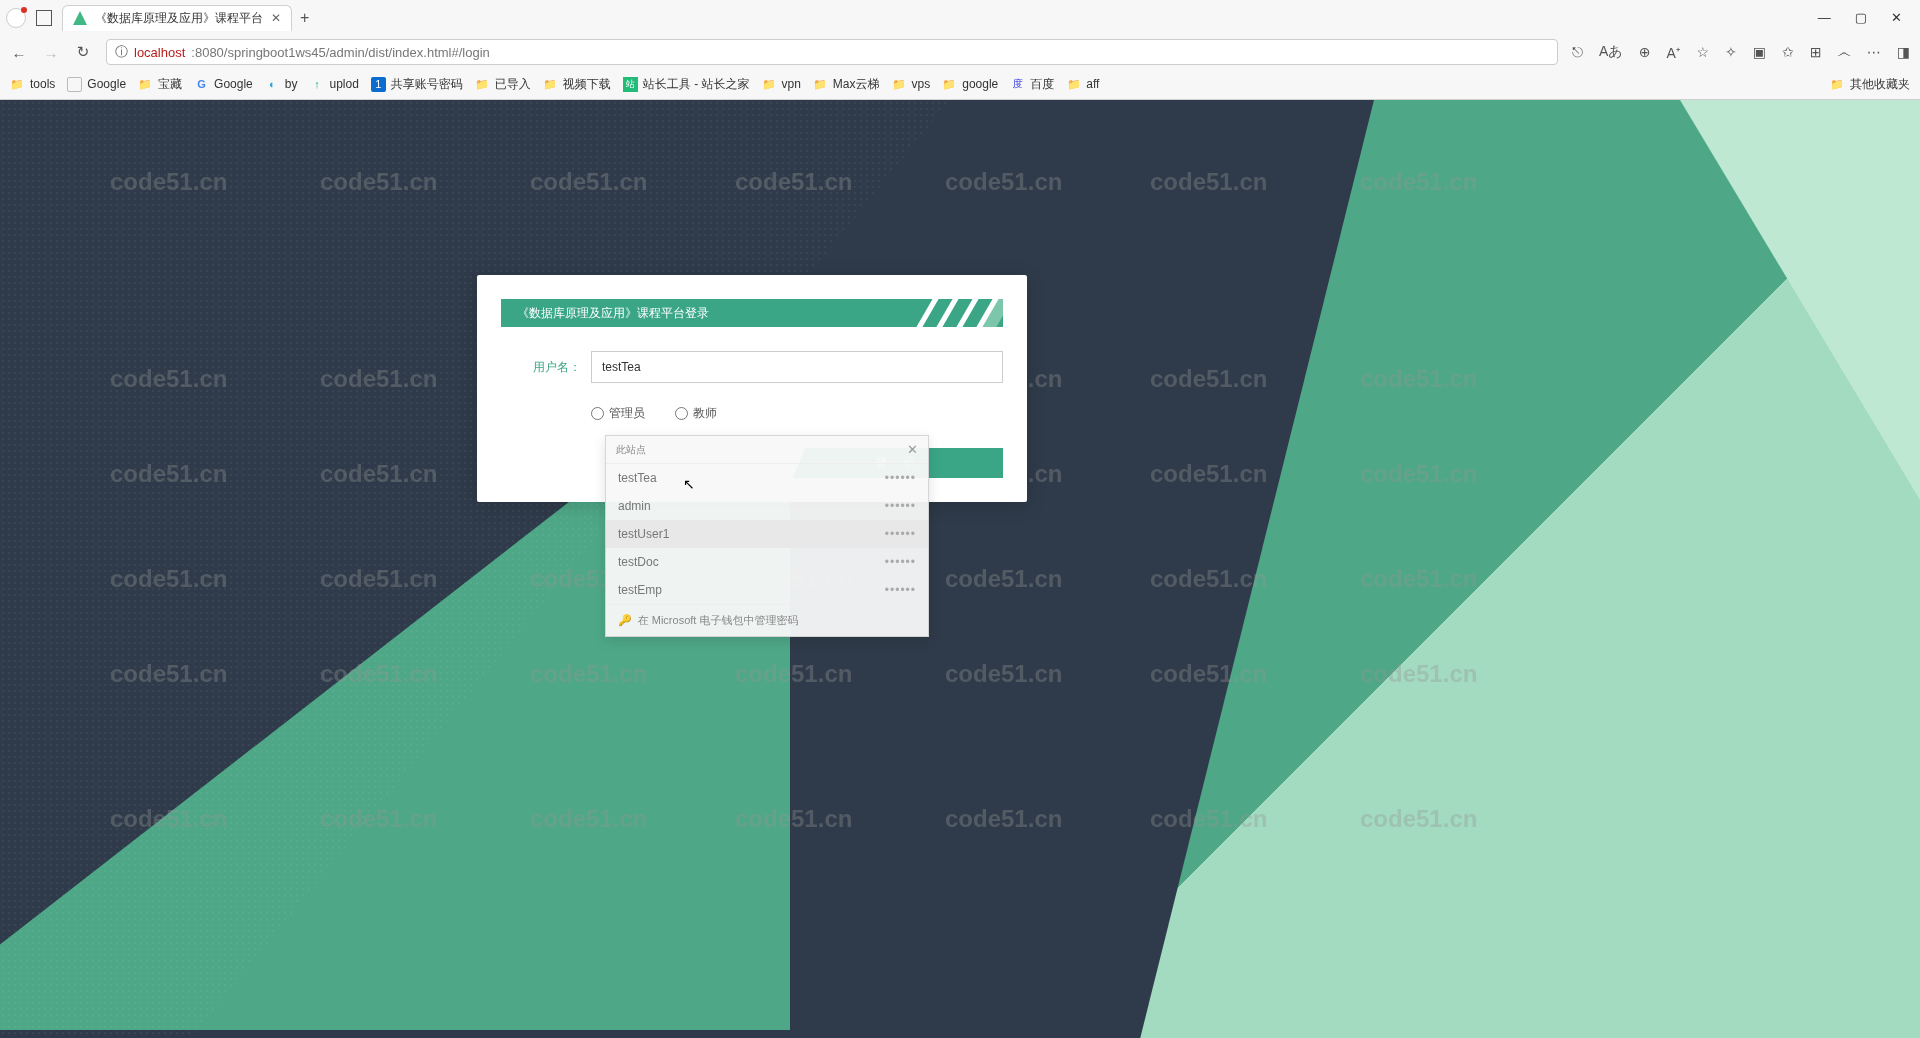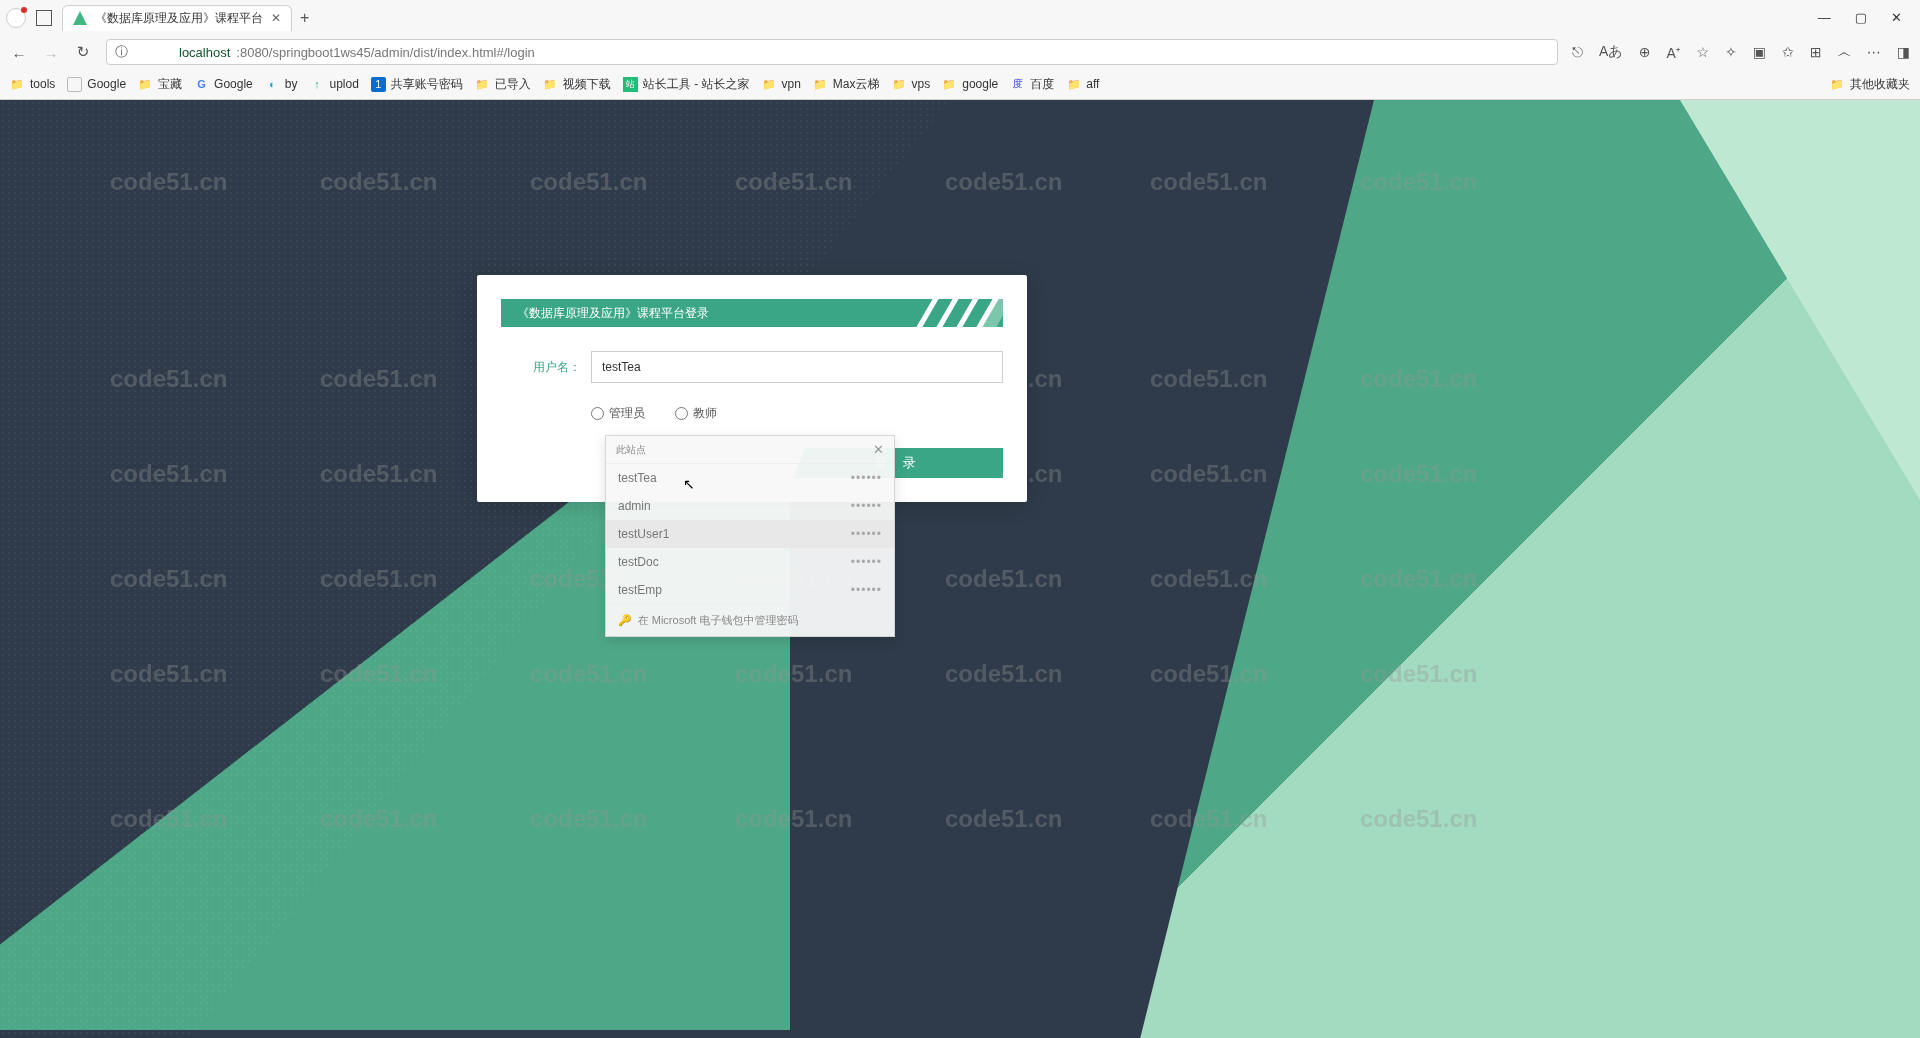--- a/index.html
+++ b/index.html
@@ -24,7 +24,7 @@
 .nav-bar .nav-icon.disabled { color: #bbb; }
 .address-bar { flex: 1; display: flex; align-items: center; background: #fff; border: 1px solid #ccc; border-radius: 4px; height: 26px; padding: 0 8px; font-size: 13px; color: #333; gap: 6px; }
 .address-bar .info-icon { color: #666; }
-.address-bar .url-host { color: #14532d; margin-left: 45px; }
+.address-bar .url-host { color: #b91c1c; }
 .address-bar .url-path { color: #777; }
 .nav-bar .right-icons { display: flex; gap: 16px; color: #555; align-items: center; }
 .nav-bar .right-icons span { cursor: pointer; font-size: 14px; }

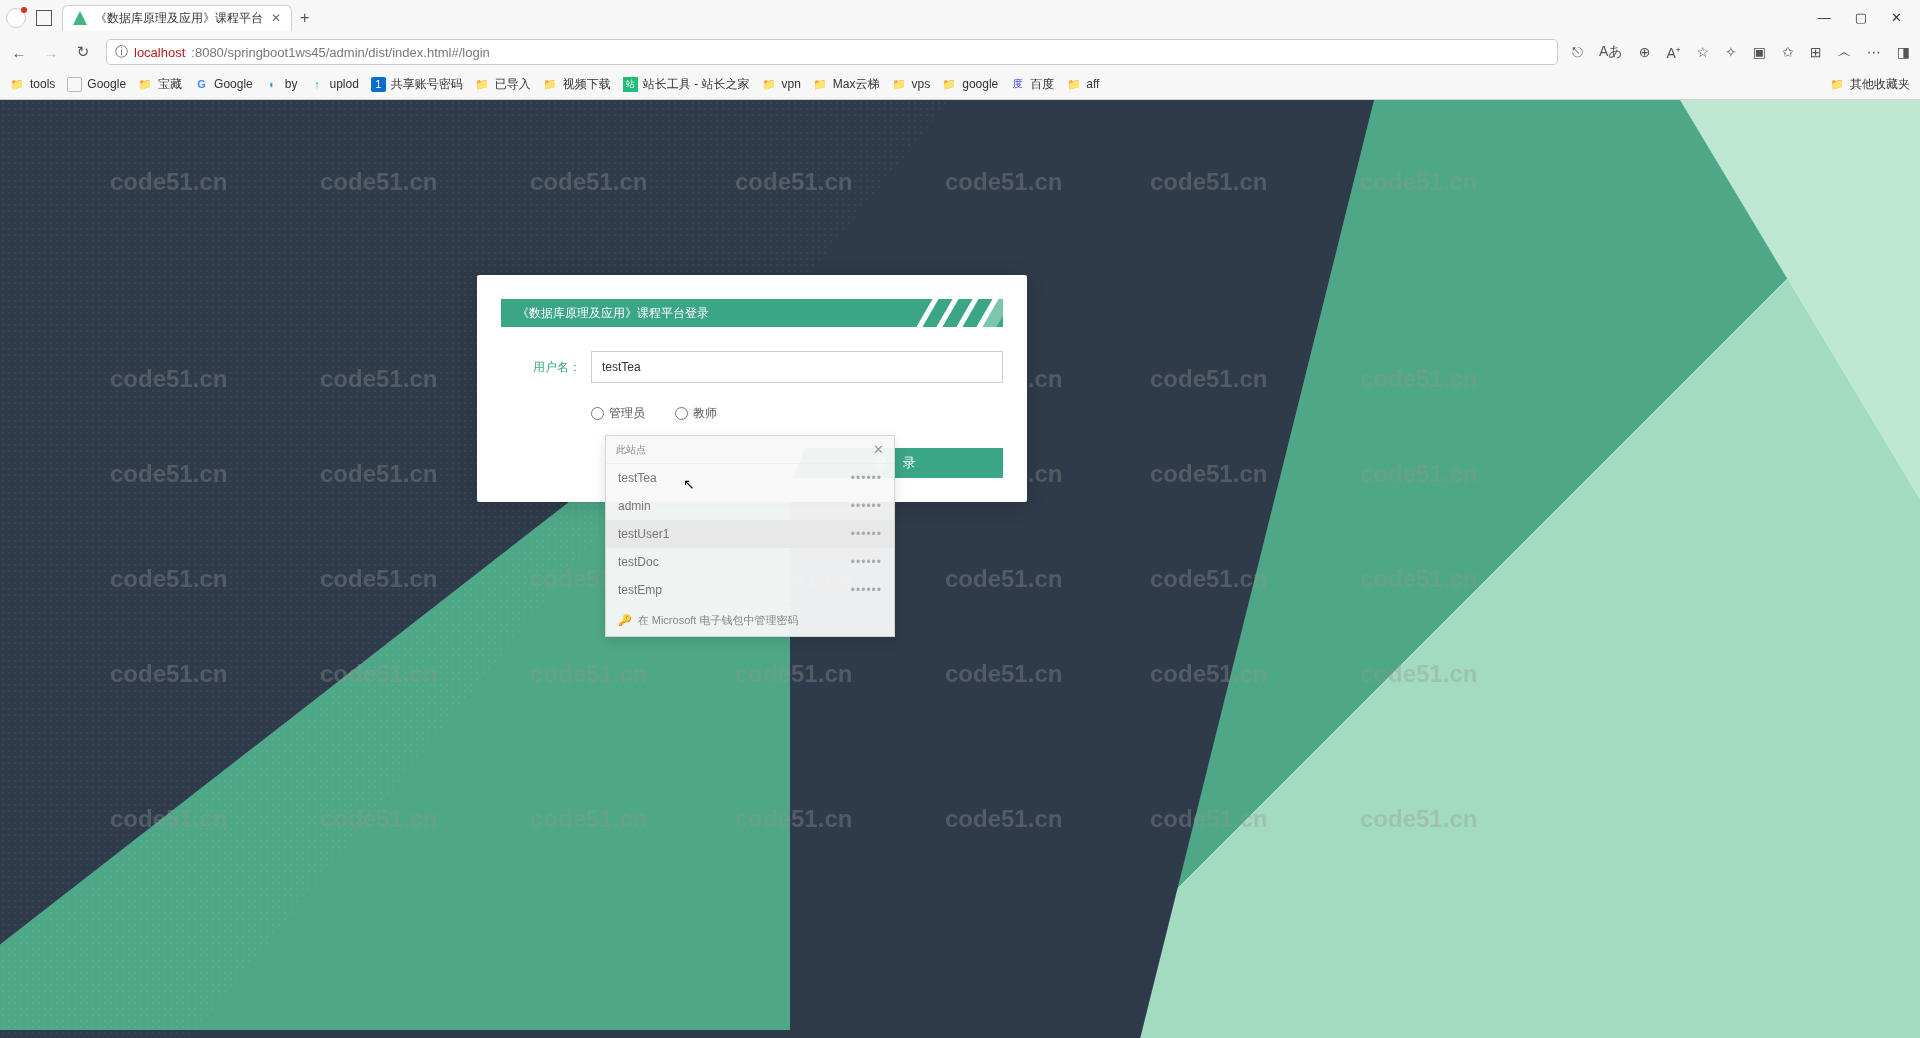--- a/index.html
+++ b/index.html
@@ -66,7 +66,7 @@
 .login-btn::before { content: ""; position: absolute; left: -10px; top: 0; width: 12px; height: 100%; background: #7cc7ab; transform: skewX(-30deg); }
 
 
-.autofill-dropdown { position: absolute; left: 605px; top: 335px; width: 290px; background: rgba(248,248,248,0.95); border: 1px solid rgba(180,180,180,0.5); box-shadow: 0 4px 12px rgba(0,0,0,0.12); z-index: 20; font-size: 12px; }
+.autofill-dropdown { position: absolute; left: 605px; top: 335px; width: 324px; background: rgba(248,248,248,0.95); border: 1px solid rgba(180,180,180,0.5); box-shadow: 0 4px 12px rgba(0,0,0,0.12); z-index: 20; font-size: 12px; }
 .autofill-header { display: flex; justify-content: space-between; align-items: center; padding: 6px 10px; color: #888; border-bottom: 1px solid #eee; font-size: 10px; }
 .autofill-header .close-x { cursor: pointer; color: #999; font-size: 13px; }
 .autofill-item { display: flex; justify-content: space-between; padding: 7px 12px; color: #777; cursor: pointer; }

